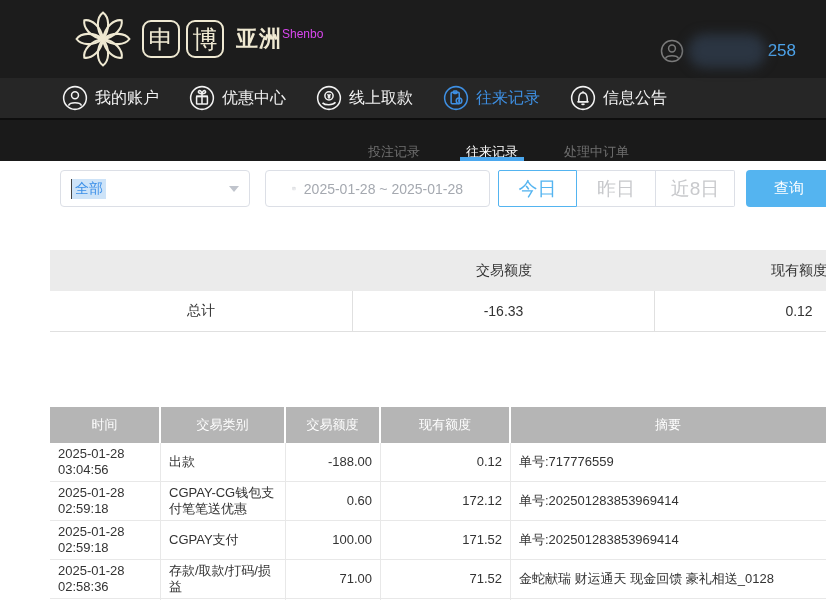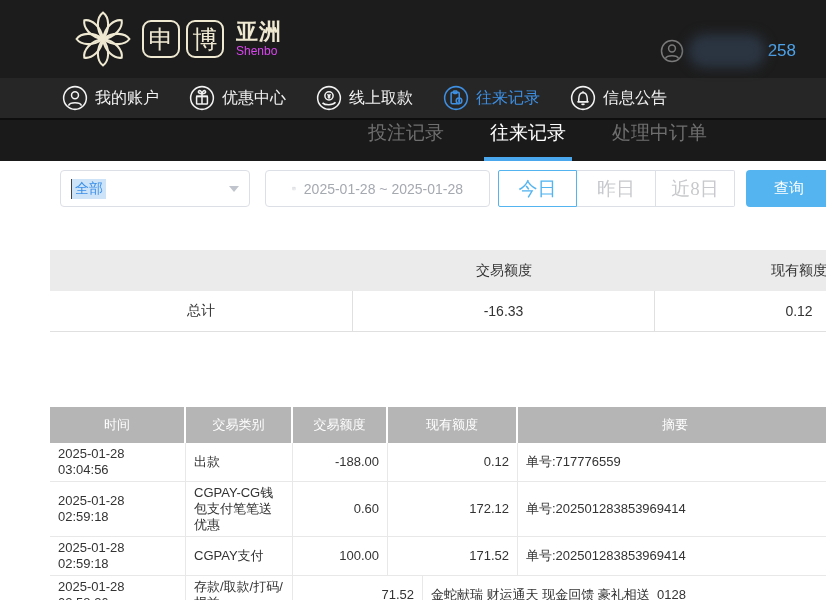--- a/index.html
+++ b/index.html
@@ -14,7 +14,7 @@
   .logo-box { width:38px; height:38px; border:2px solid #efe9d2; border-radius:9px;
               color:#efe9d2; font-size:25px; display:flex; align-items:center; justify-content:center; }
   .logo-boxes { display:flex; gap:6px; margin-left:2px; }
-  .logo-right { display:flex; flex-direction:column; justify-content:center; margin-left:4px; }
+  .logo-right { display:flex; justify-content:center; margin-left:4px; }
   .logo-region { color:#efe9d2; font-size:22px; font-weight:bold; line-height:24px; letter-spacing:1px; }
   .logo-sub { color:#d946ef; font-size:12px; line-height:14px; }
   .user-wrap { position:absolute; right:30px; top:12px; height:78px; display:flex; align-items:center; }

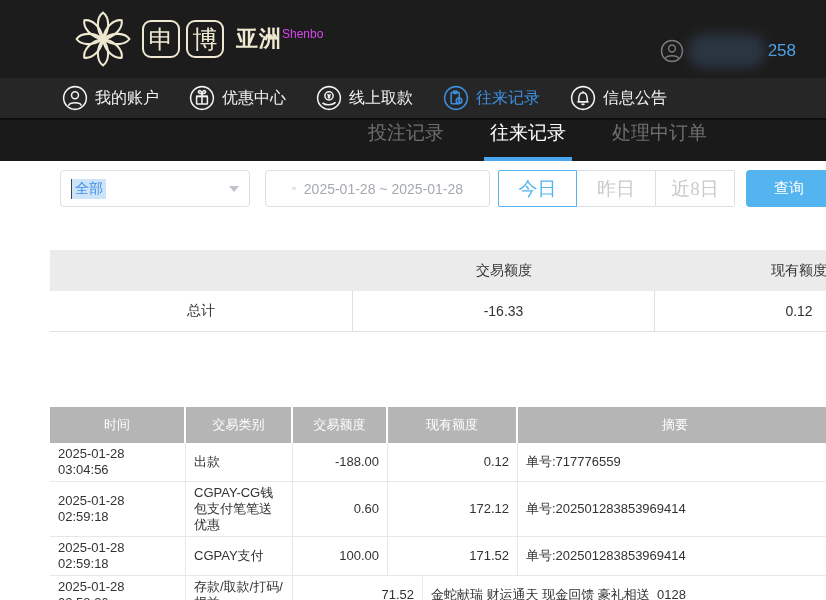--- a/index.html
+++ b/index.html
@@ -34,7 +34,7 @@
   
   .sub-nav { height:41px; background:#1a1a1a; position:relative; display:flex; align-items:center;
              padding-left:368px; gap:46px; }
-  .tab { color:#6f6f6f; font-size:19px; position:relative; height:41px; display:flex; align-items:flex-start; cursor:pointer; white-space:nowrap; }
+  .tab { color:#6f6f6f; font-size:13px; position:relative; height:41px; display:flex; align-items:flex-end; cursor:pointer; white-space:nowrap; }
   .tab.active { color:#ffffff; }
   .tab .tab-underline { position:absolute; left:-6px; right:-6px; bottom:0; height:4px; background:#4aa7ee; }
 

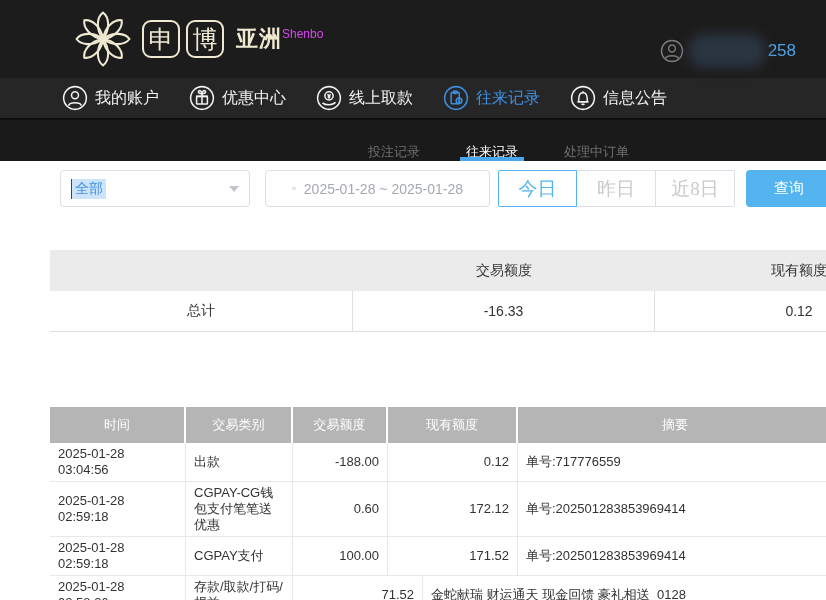--- a/index.html
+++ b/index.html
@@ -58,7 +58,7 @@
   .quick-btn { width:79px; height:37px; background:#fff; border:1px solid #dcdfe6; border-left-width:0;
                font-size:19px; color:#c8c9cc; display:flex; align-items:center; justify-content:center; cursor:pointer; }
   .quick-btn:first-child { border-left-width:1px; border-radius:2px 0 0 2px; }
-  .quick-btn:last-child { border-radius:0 2px 2px 0;font-family:Liberation Serif, serif; }
+  .quick-btn:last-child { border-radius:0 2px 2px 0; }
   .quick-btn.active { border:1px solid #54b4f0; color:#54b4f0; }
 
   .search-btn { position:absolute; left:746px; top:9px; width:86px; height:37px; background:#54b4f0;

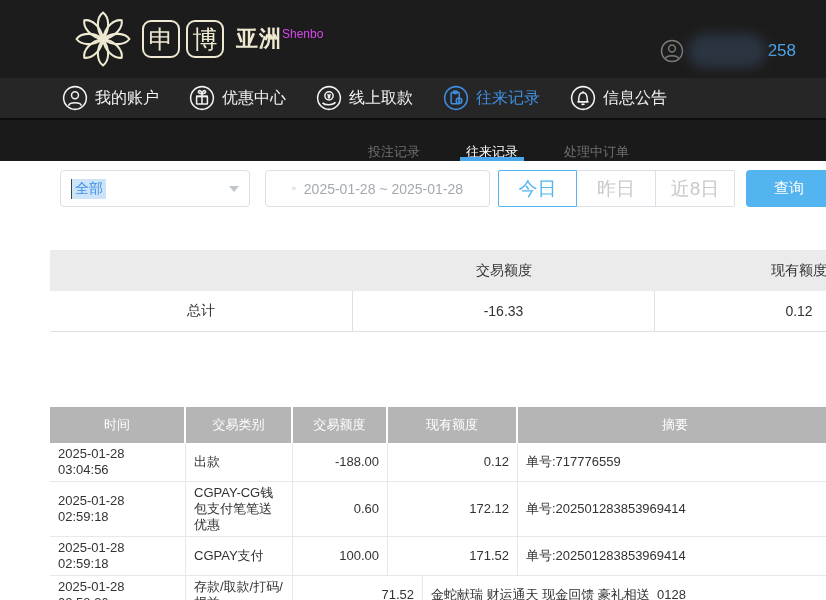--- a/index.html
+++ b/index.html
@@ -85,7 +85,7 @@
   .rec-row .cell { display:flex; align-items:center; border-right:1px solid #e8e8e8;
                    padding:3px 8px; line-height:16px; }
   .rec-row .cell:last-child { border-right:none; }
-  .r-c1 { width:136px; } .r-c2 { width:107px; } .r-c3 { width:95px; } .r-c4 { width:130px; } .r-c5 { width:314px; }
+  .r-c1 { width:111px; } .r-c2 { width:107px; } .r-c3 { width:95px; } .r-c4 { width:130px; } .r-c5 { width:314px; }
   .cell.num { justify-content:flex-end; }
   .rec-row.stub { height:22px; min-height:22px; }
 </style>

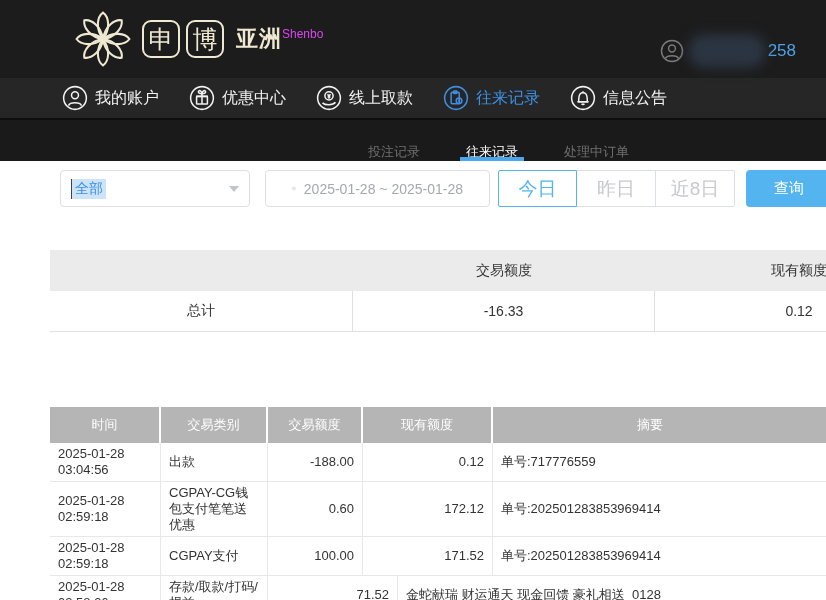--- a/index.html
+++ b/index.html
@@ -85,7 +85,7 @@
   .rec-row .cell { display:flex; align-items:center; border-right:1px solid #e8e8e8;
                    padding:3px 8px; line-height:16px; }
   .rec-row .cell:last-child { border-right:none; }
-  .r-c1 { width:111px; } .r-c2 { width:107px; } .r-c3 { width:95px; } .r-c4 { width:130px; } .r-c5 { width:314px; }
+  .r-c1 { width:111px; } .r-c2 { width:125px; } .r-c3 { width:95px; } .r-c4 { width:130px; } .r-c5 { width:314px; }
   .cell.num { justify-content:flex-end; }
   .rec-row.stub { height:22px; min-height:22px; }
 </style>

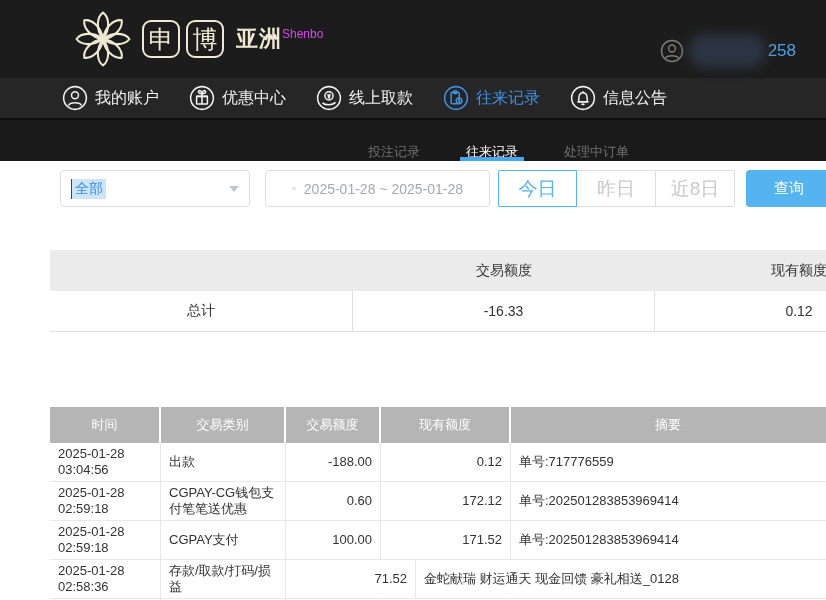--- a/index.html
+++ b/index.html
@@ -286,6 +286,7 @@
       <div class="rec-row">
         <div class="cell r-c1">2025-01-28 02:58:36</div>
         <div class="cell r-c2">存款/取款/打码/损益</div>
+        <div class="cell r-c3 num">71.00</div>
         <div class="cell r-c4 num">71.52</div>
         <div class="cell r-c5">金蛇献瑞 财运通天 现金回馈 豪礼相送_0128</div>
       </div>

